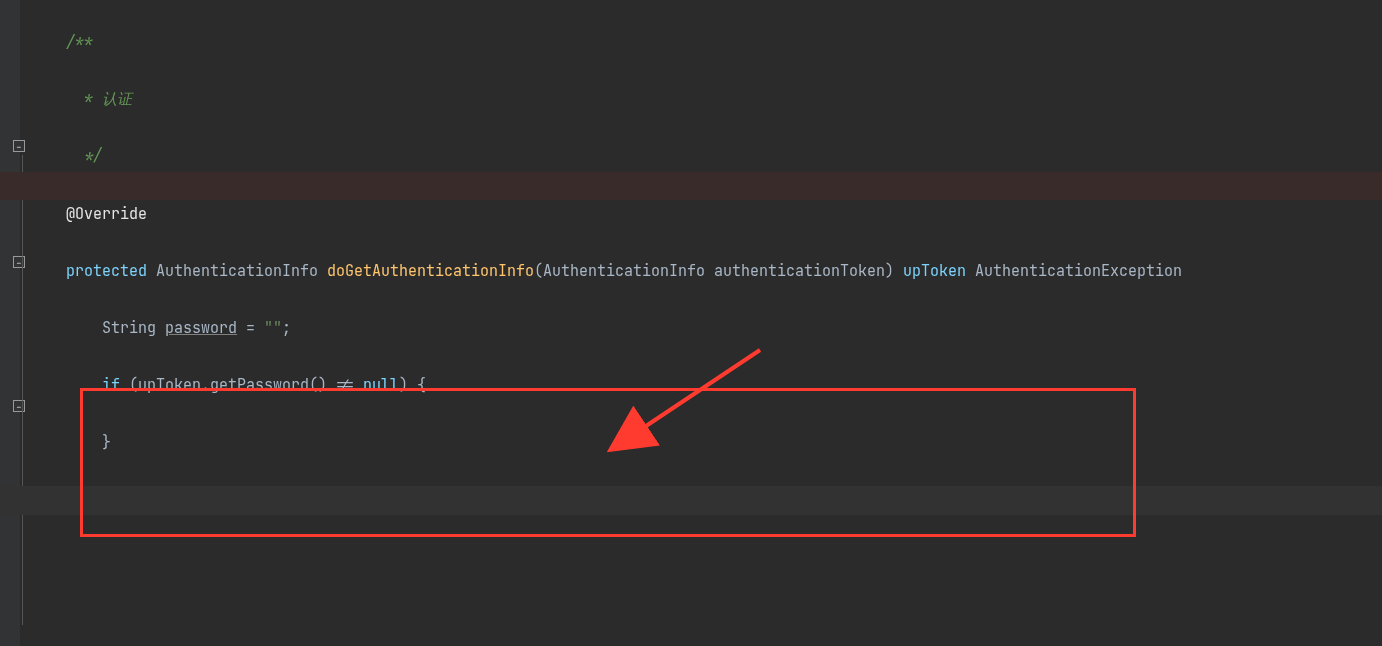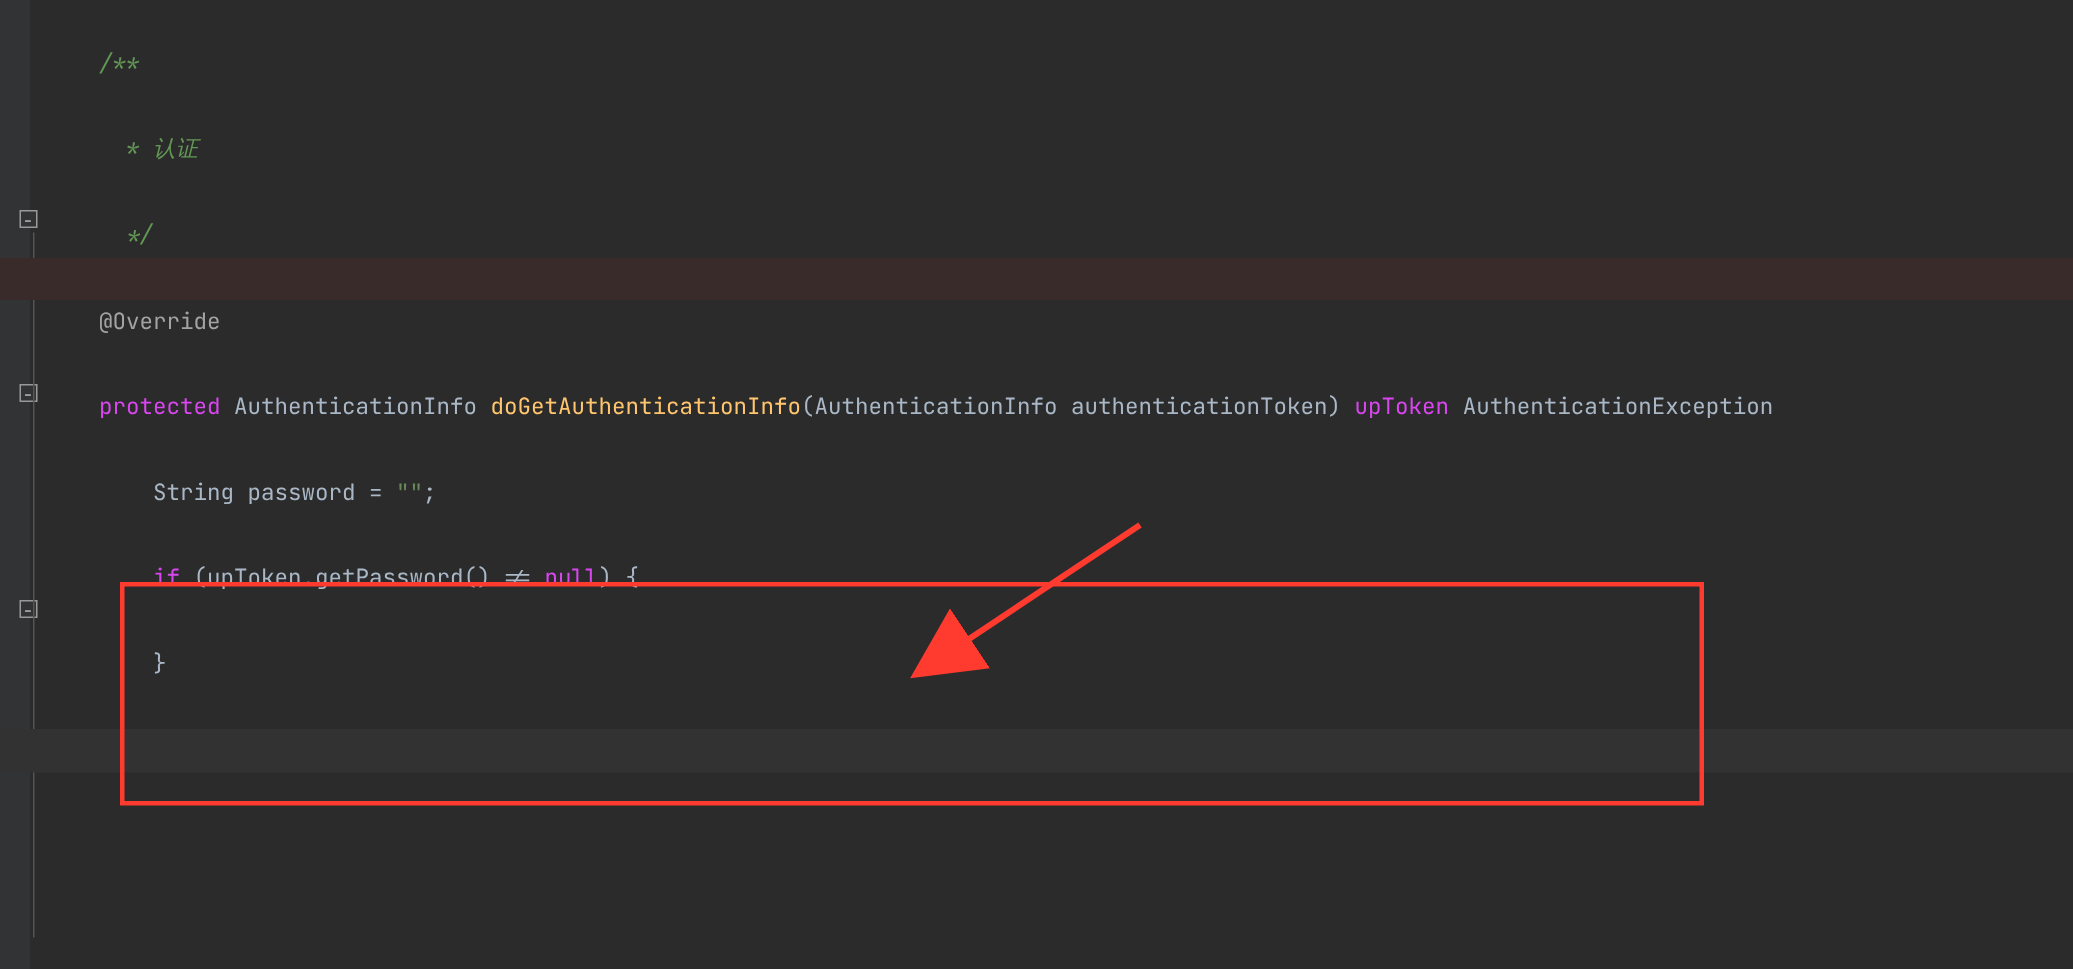--- a/index.html
+++ b/index.html
@@ -10,7 +10,7 @@
   pre{margin:0;padding:0 0 0 30px;font:inherit;white-space:pre;position:relative}
   .line{display:block;height:28.6px}
   .c-doc{color:#629755;font-style:italic}
-  .c-anno{color:#a3a3a3}
+  .c-anno{color:#e5e5e5}
   .c-kw{color:#d946ef}
   .c-type{color:#a9b7c6}
   .c-method{color:#ffc66d}

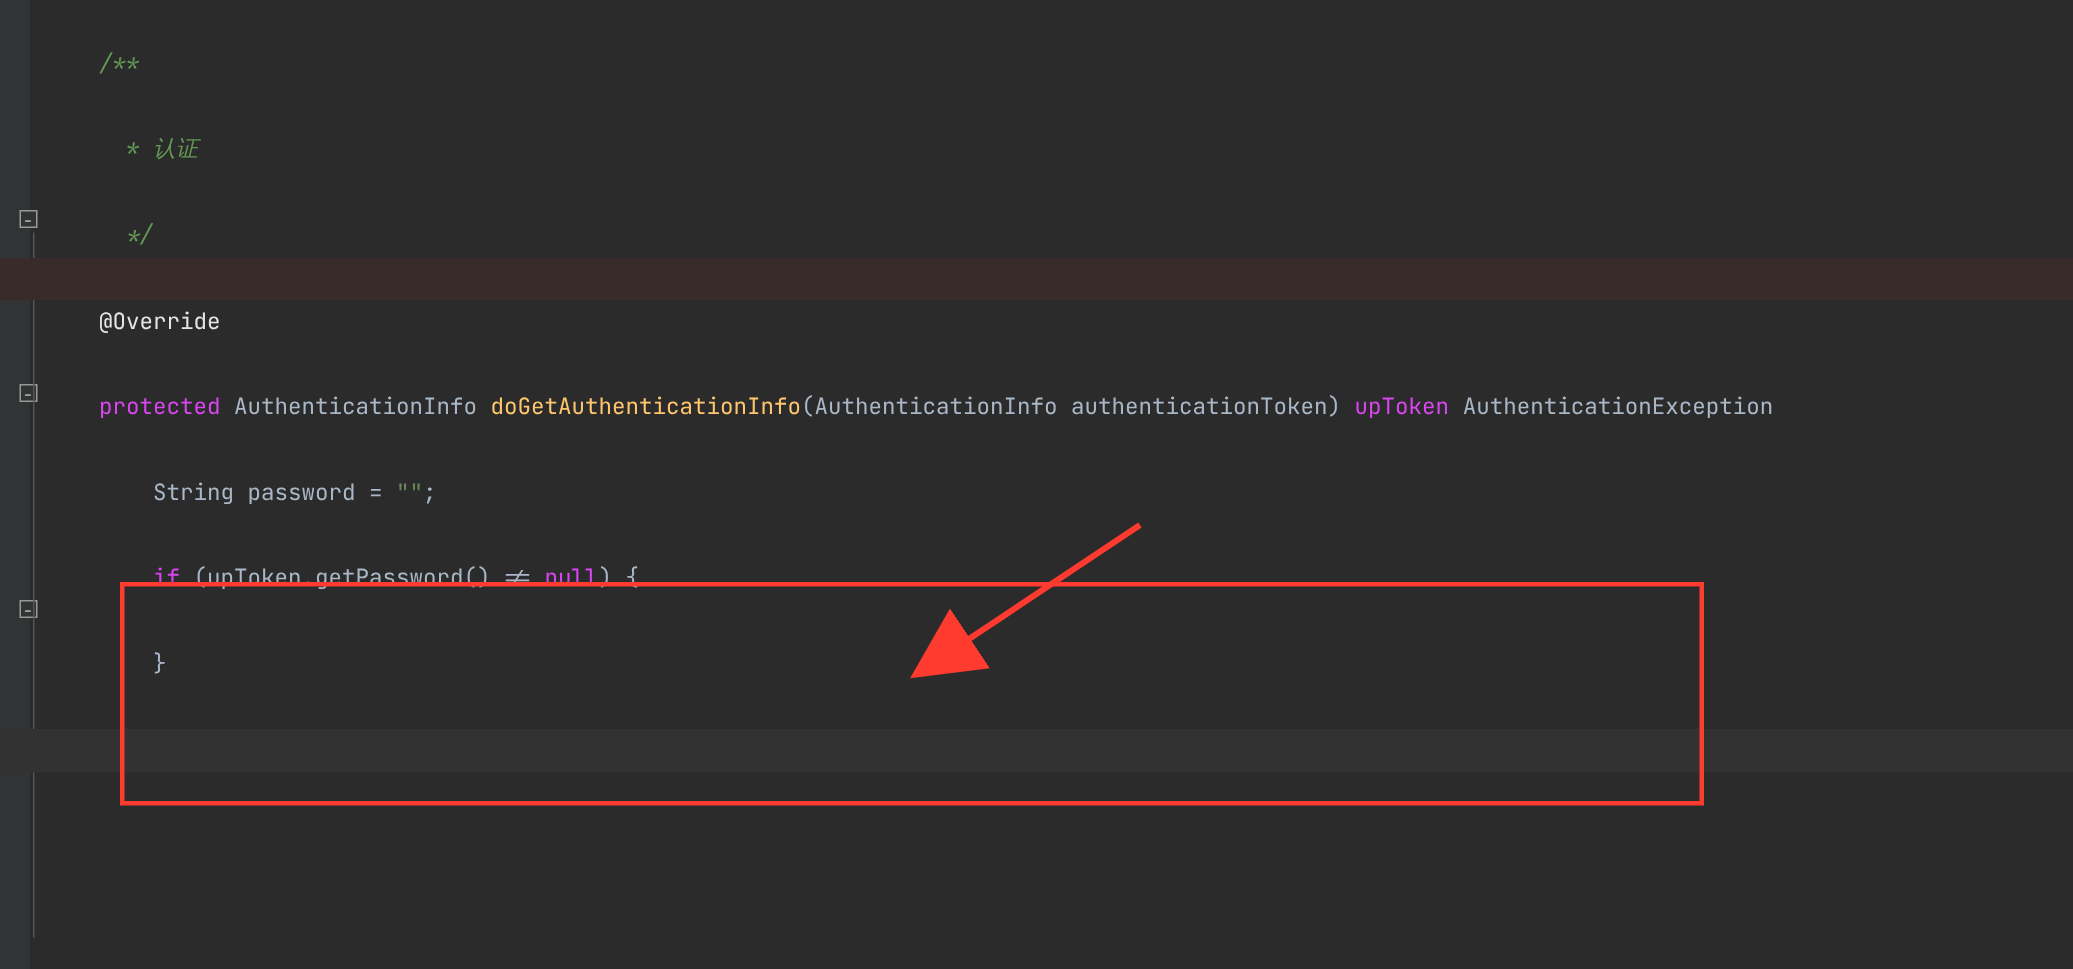--- a/index.html
+++ b/index.html
@@ -11,7 +11,7 @@
   .line{display:block;height:28.6px}
   .c-doc{color:#629755;font-style:italic}
   .c-anno{color:#e5e5e5}
-  .c-kw{color:#d946ef}
+  .c-kw{color:#7dd3fc}
   .c-type{color:#a9b7c6}
   .c-method{color:#ffc66d}
   .c-str{color:#6a8759}

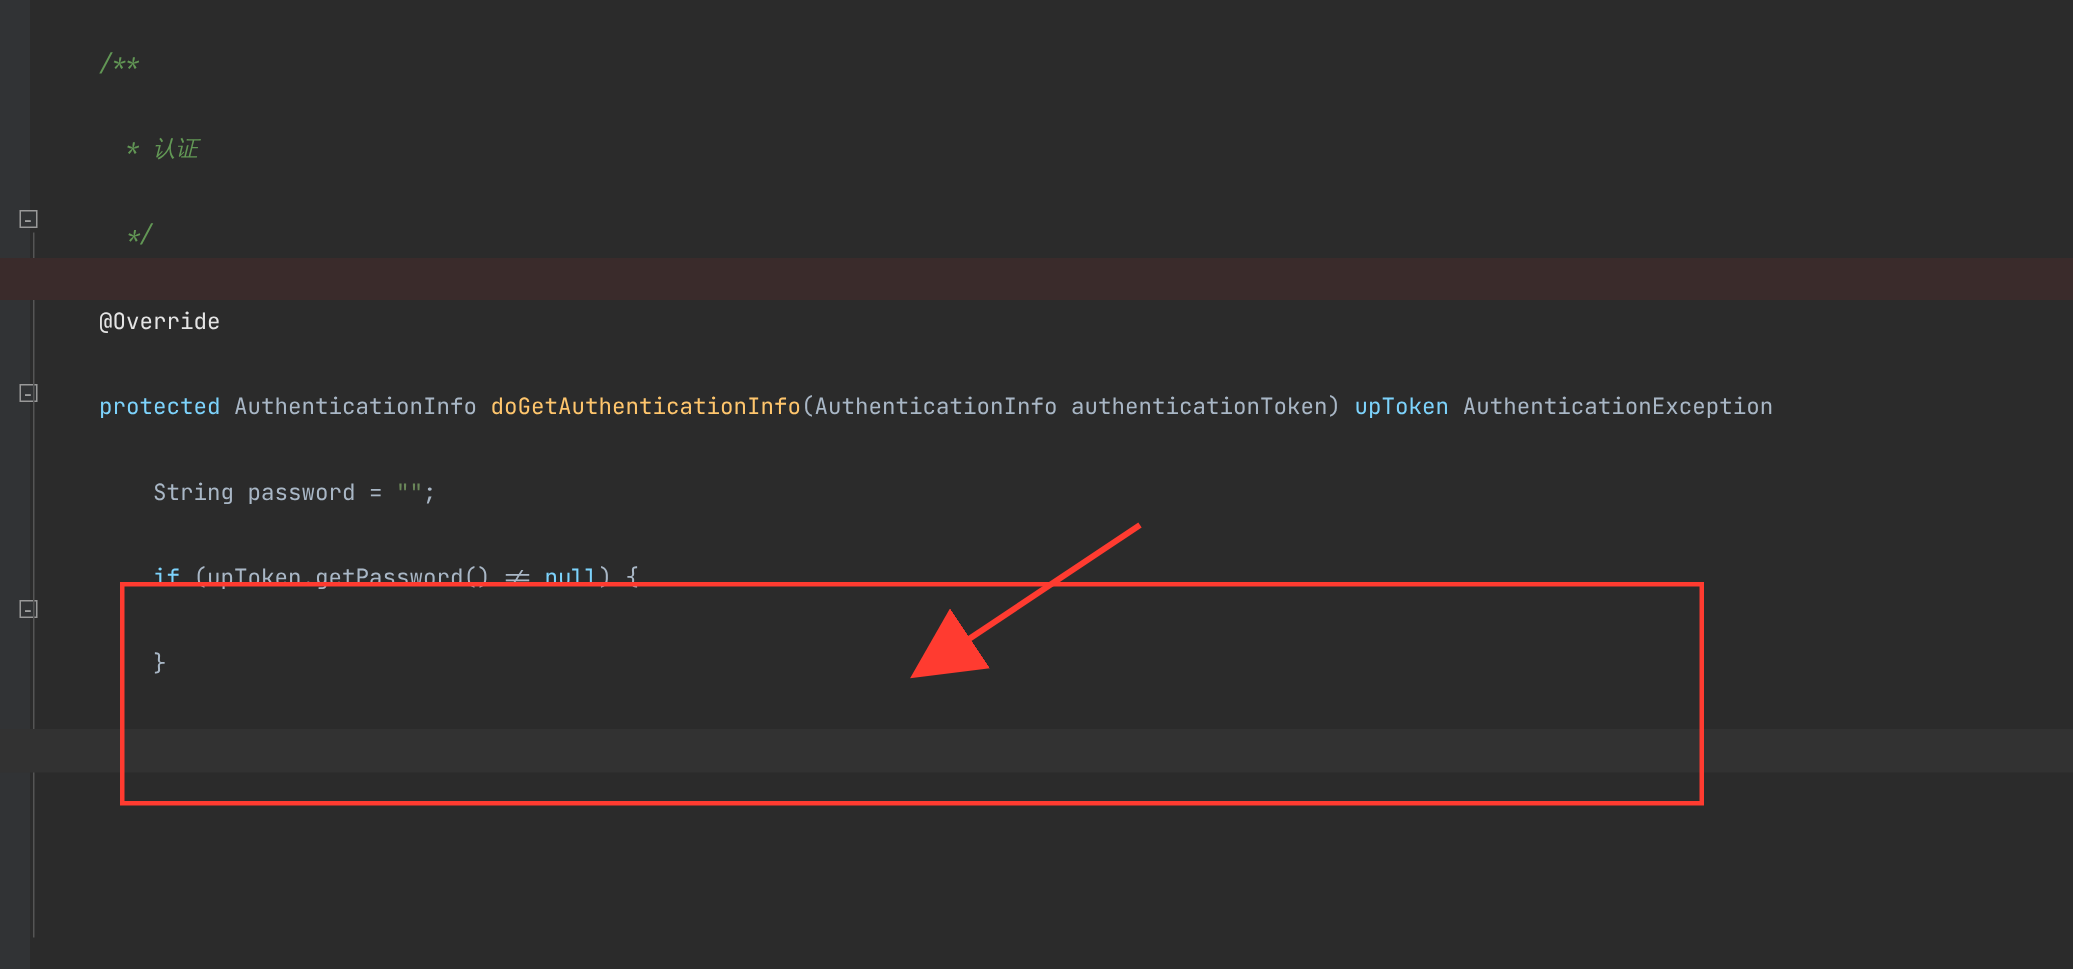--- a/index.html
+++ b/index.html
@@ -16,7 +16,7 @@
   .c-method{color:#ffc66d}
   .c-str{color:#6a8759}
   .c-ident{color:#a9b7c6}
-  .c-underline{text-decoration-color:#808080}
+  .c-underline{text-decoration:underline;text-decoration-color:#808080}
   .highlight-box{position:absolute;border:3px solid #ff3b30;pointer-events:none}
   svg.arrow{position:absolute;pointer-events:none}
   .fold-line{position:absolute;left:22px;width:1px;background:#555}

